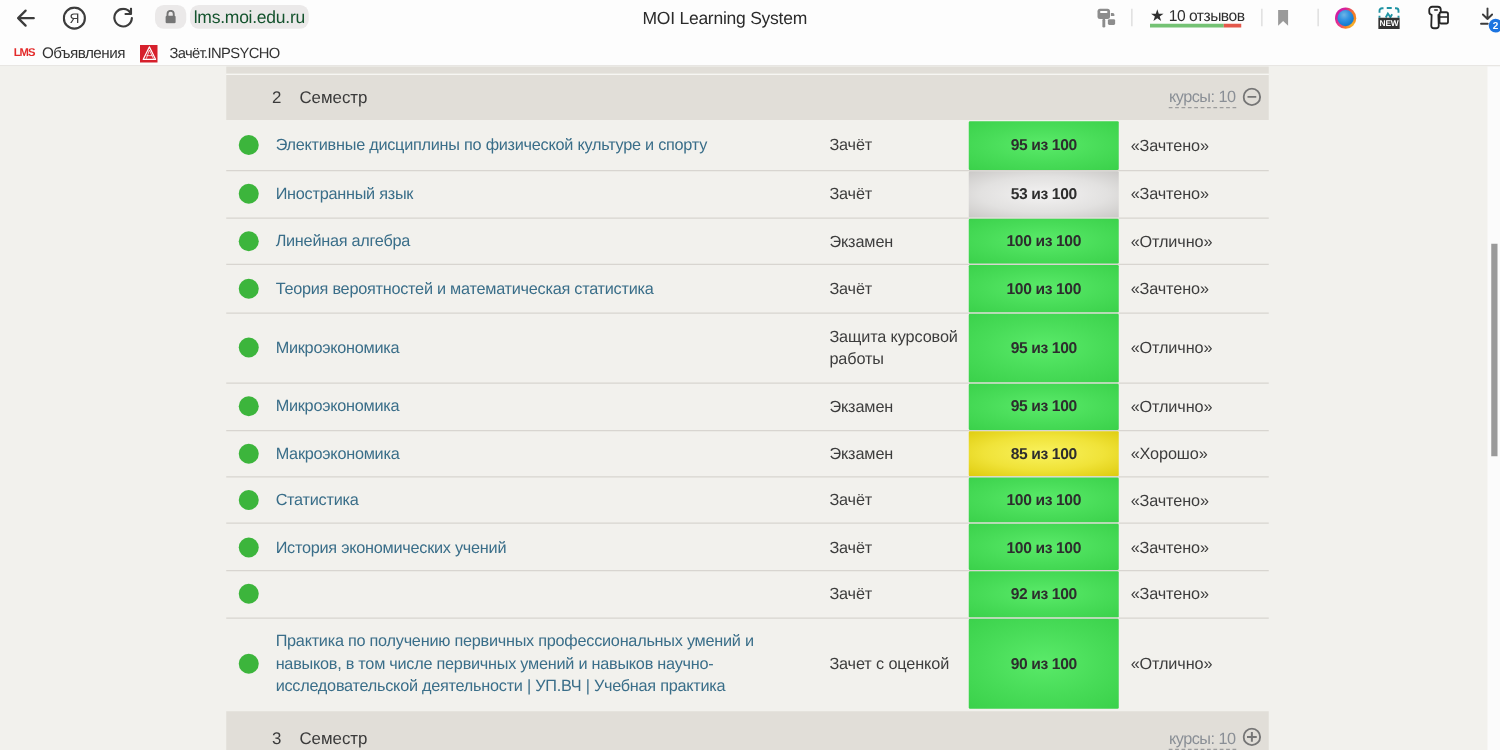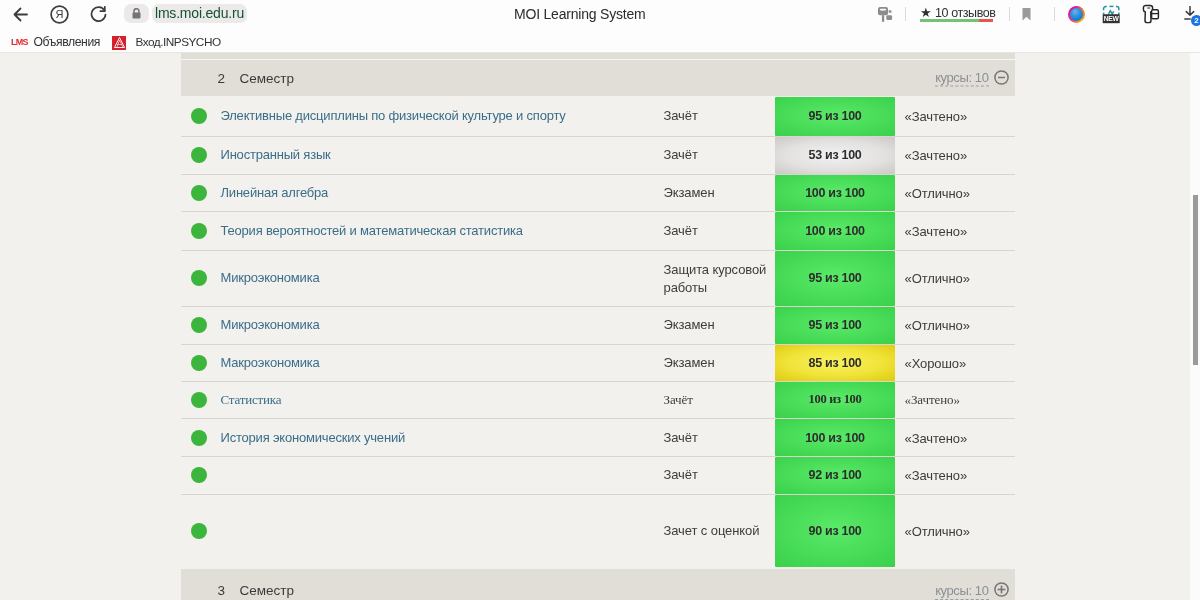--- a/index.html
+++ b/index.html
@@ -255,7 +255,7 @@
       <path d="M5.5 3 L8.8 10 M5.5 3 L3 10 M3.2 7.5 H8.2" stroke="#fff" stroke-width="0.6" fill="none"></path>
     </svg>
   </div>
-  <span class="bm-text" style="left:135.5px;font-size:11.8px;letter-spacing:-0.5px;">Вход.INPSYCHO</span>
+  <span class="bm-text" style="left:135.5px;font-size:11.8px;letter-spacing:-0.5px;">Зачёт.INPSYCHO</span>
 </div>
 
 </body></html>

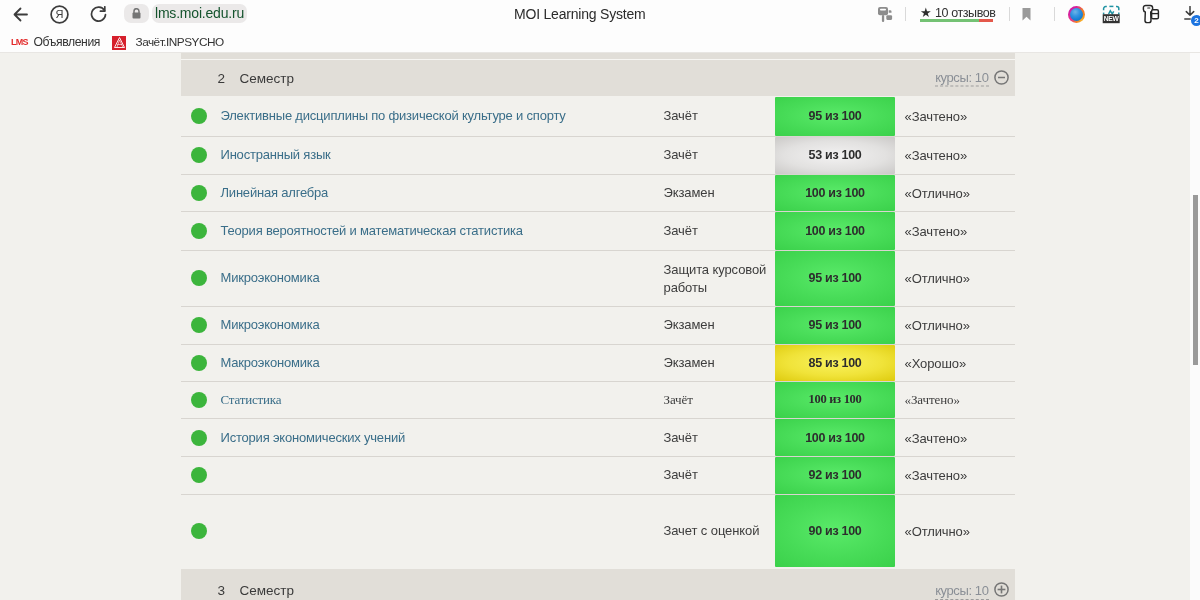--- a/index.html
+++ b/index.html
@@ -130,7 +130,7 @@
       <span class="score y">85 из 100</span>
       <span class="grade">«Хорошо»</span>
     </div>
-    <div class="row" style="top:327.5px;height:37.5px;font-family:Liberation Serif, serif;">
+    <div class="row" style="top:327.5px;height:37.5px;">
       <span class="dot"></span>
       <span class="course">Статистика</span>
       <span class="type">Зачёт</span>

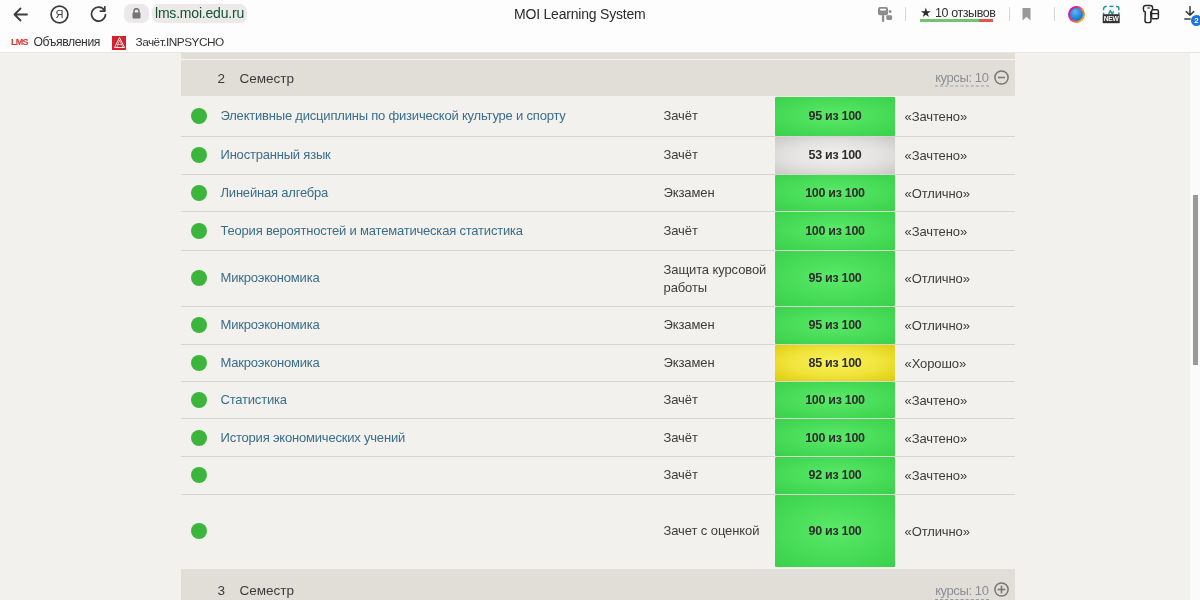--- a/index.html
+++ b/index.html
@@ -152,6 +152,7 @@
     </div>
     <div class="row" style="top:440.5px;height:73.5px;">
       <span class="dot"></span>
+      <span class="course" style="width:430px;">Практика по получению первичных профессиональных умений и<br>навыков, в том числе первичных умений и навыков научно-<br>исследовательской деятельности | УП.ВЧ | Учебная практика</span>
       <span class="type">Зачет с оценкой</span>
       <span class="score g">90 из 100</span>
       <span class="grade">«Отлично»</span>

